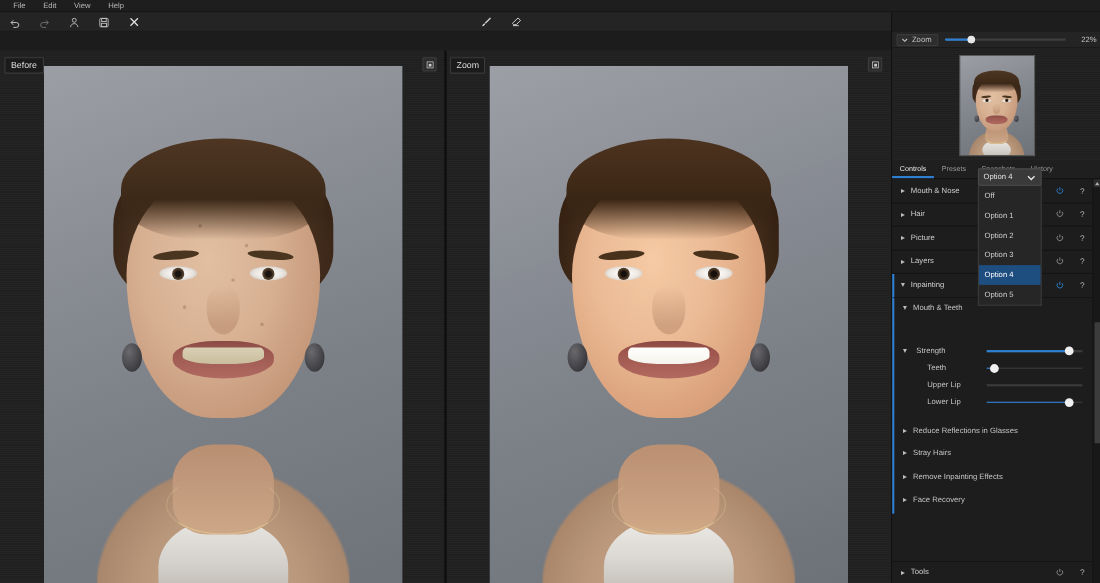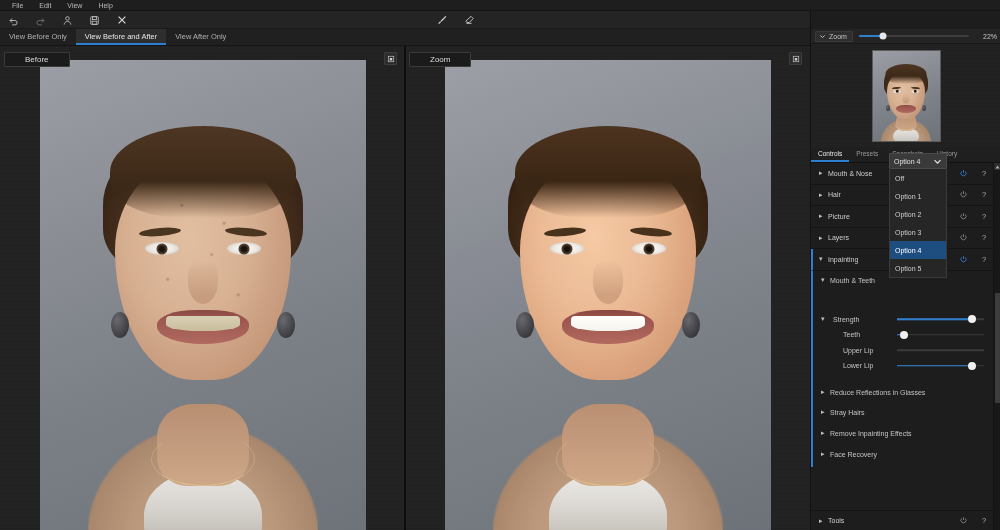--- a/index.html
+++ b/index.html
@@ -452,11 +452,6 @@
     </div>
   </div>
 
-  <div class="viewtabs">
-    <div class="vtab">View Before Only</div>
-    <div class="vtab active">View Before and After</div>
-    <div class="vtab">View After Only</div>
-  </div>
 
   <div class="canvas">
 

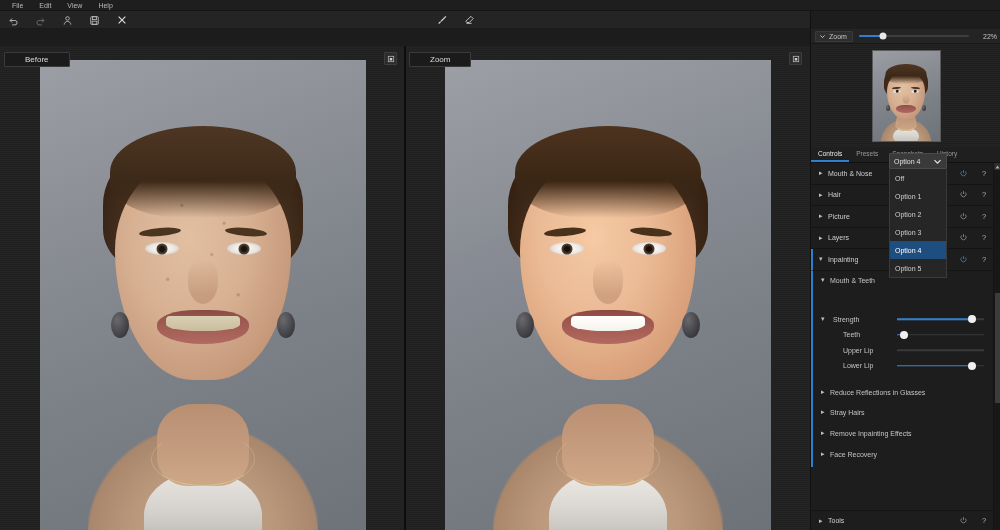--- a/index.html
+++ b/index.html
@@ -186,7 +186,7 @@
   .pane-label {
     position: absolute; left: 4px; top: 6px;
     background: #1b1b1b; border: 1px solid #3a3a3a;
-    color: #dcdcdc; font-size: 8px; padding: 2px 20px; border-radius: 1px;
+    color: #dcdcdc; font-size: 8px; padding: 2px 5px; border-radius: 1px;
     z-index: 5; cursor: pointer;
   }
   .pane-snap {

